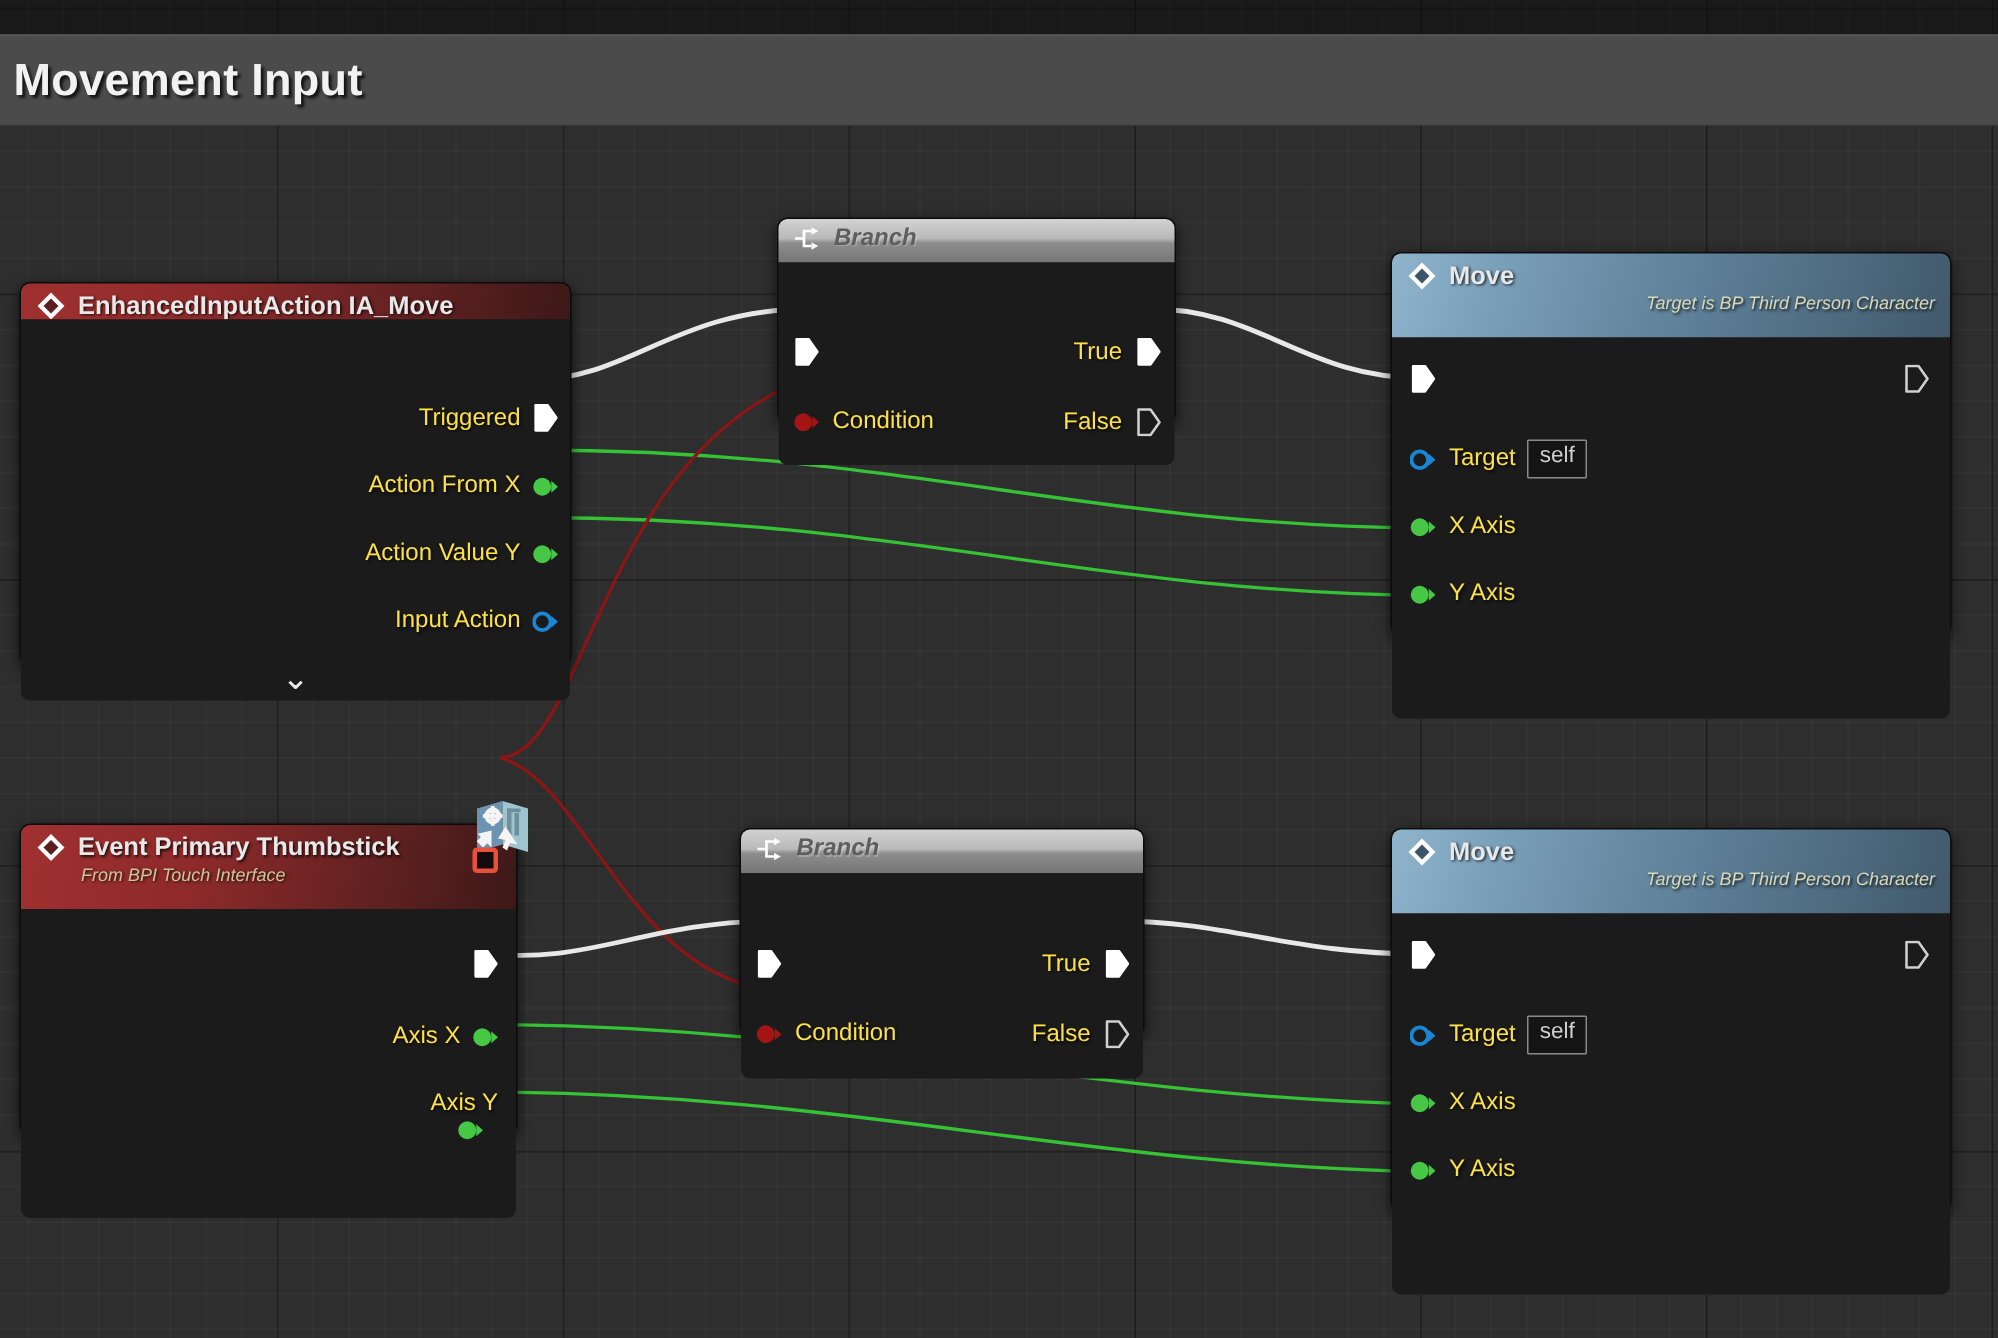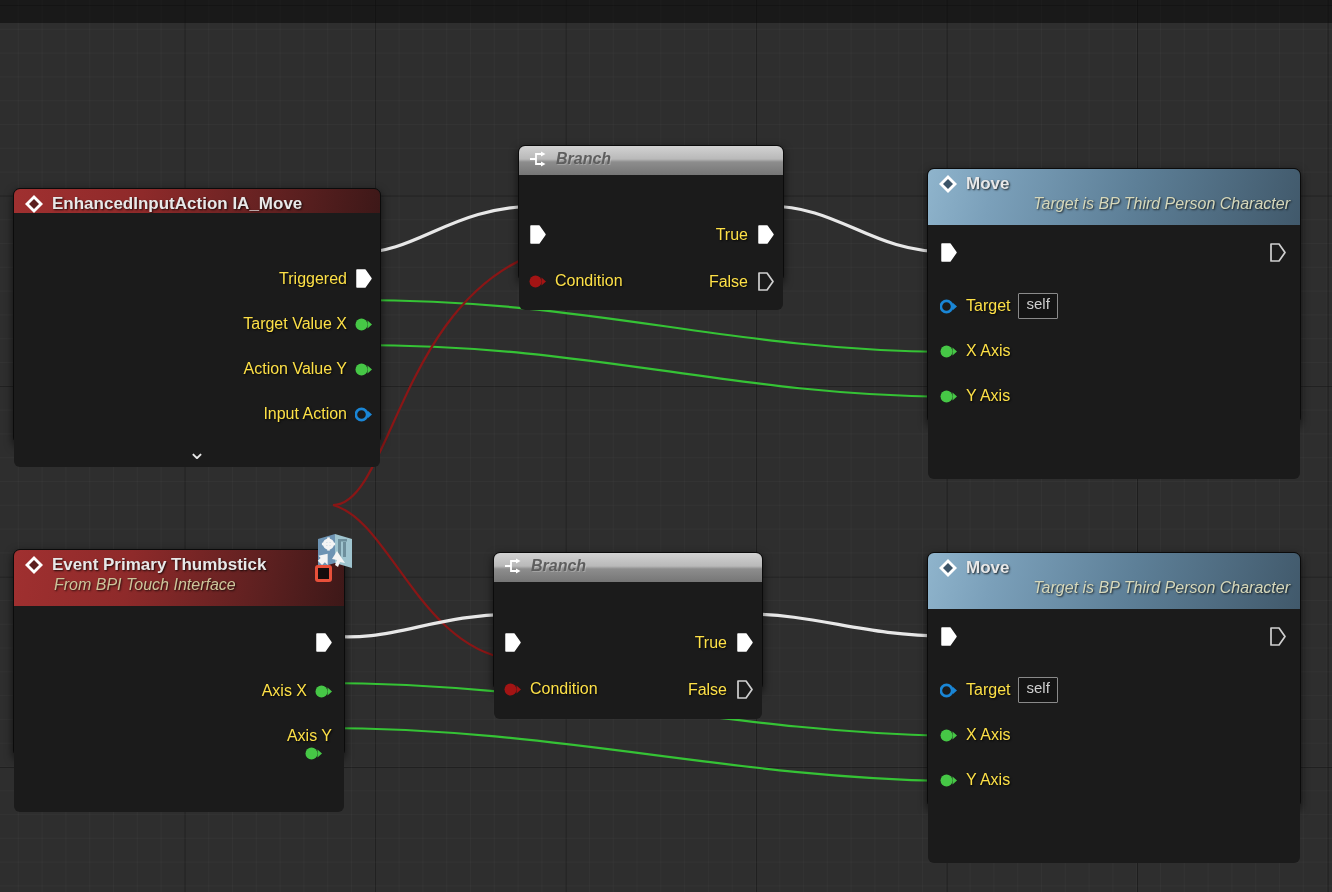--- a/index.html
+++ b/index.html
@@ -213,6 +213,9 @@
 
   <div class="comment-top-strip"></div>
 
+  <div class="comment-header">
+    <div class="comment-title">Movement Input</div>
+  </div>
 
   <svg id="wires" viewBox="0 0 1332 892">
 

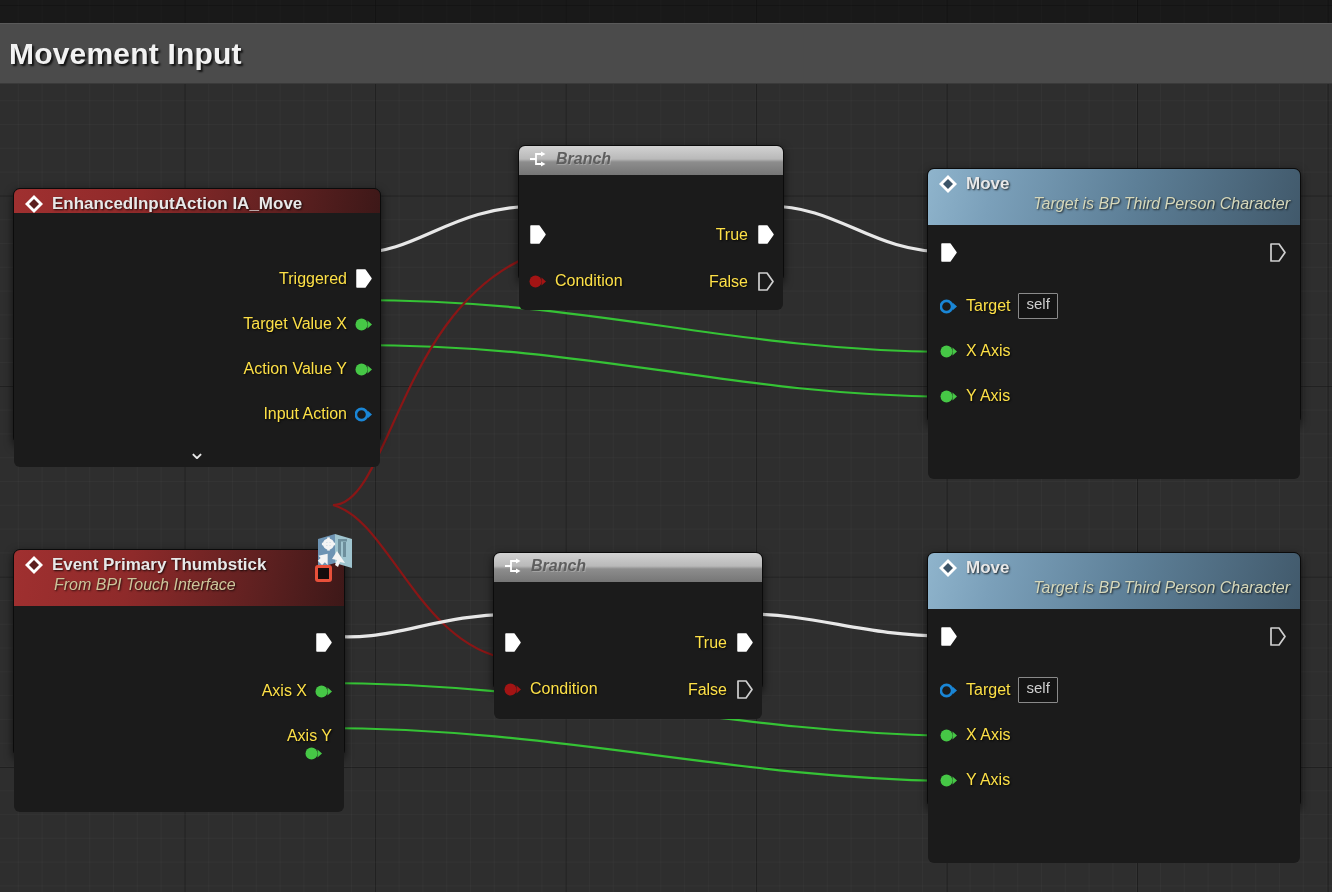--- a/index.html
+++ b/index.html
@@ -112,7 +112,7 @@
   }
   .hdr-sub {
     color: #cdc49a;
-    font-size: 16px;
+    font-size: 12px;
     font-style: italic;
     margin-left: 30px;
     margin-top: 1px;

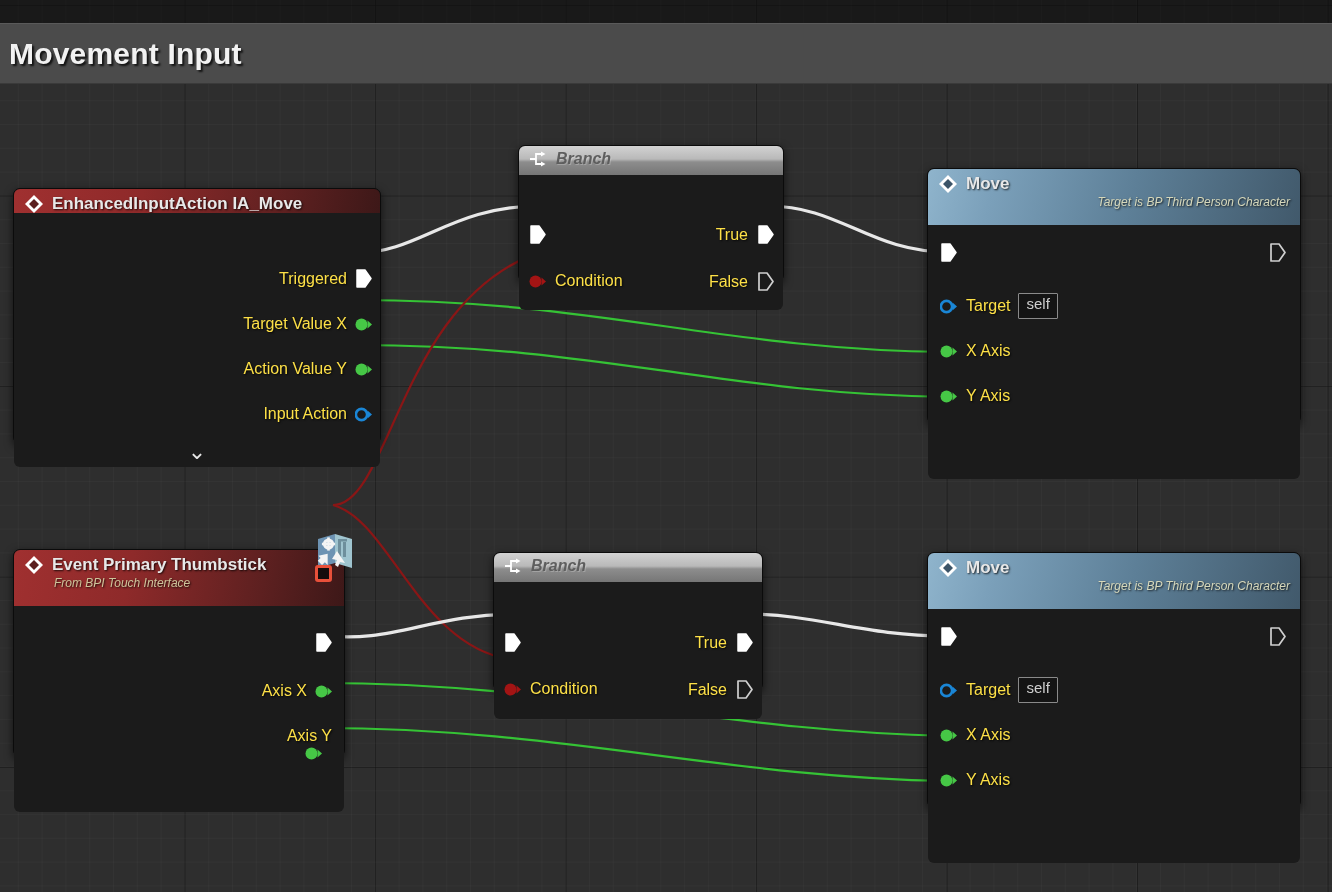--- a/index.html
+++ b/index.html
@@ -260,7 +260,7 @@
       </div>
 
       <div class="pin-row" style="right:8px; top:102px;">
-        <span class="pin-label">Target Value X</span>
+        <span class="pin-label">Action From X</span>
         <svg class="dot-pin" viewBox="0 0 17 15" style="margin-left:8px;">
           <circle cx="6.5" cy="7.5" r="6" fill="#46c746"></circle>
           <polygon points="12.5,3.5 17,7.5 12.5,11.5" fill="#46c746"></polygon>

